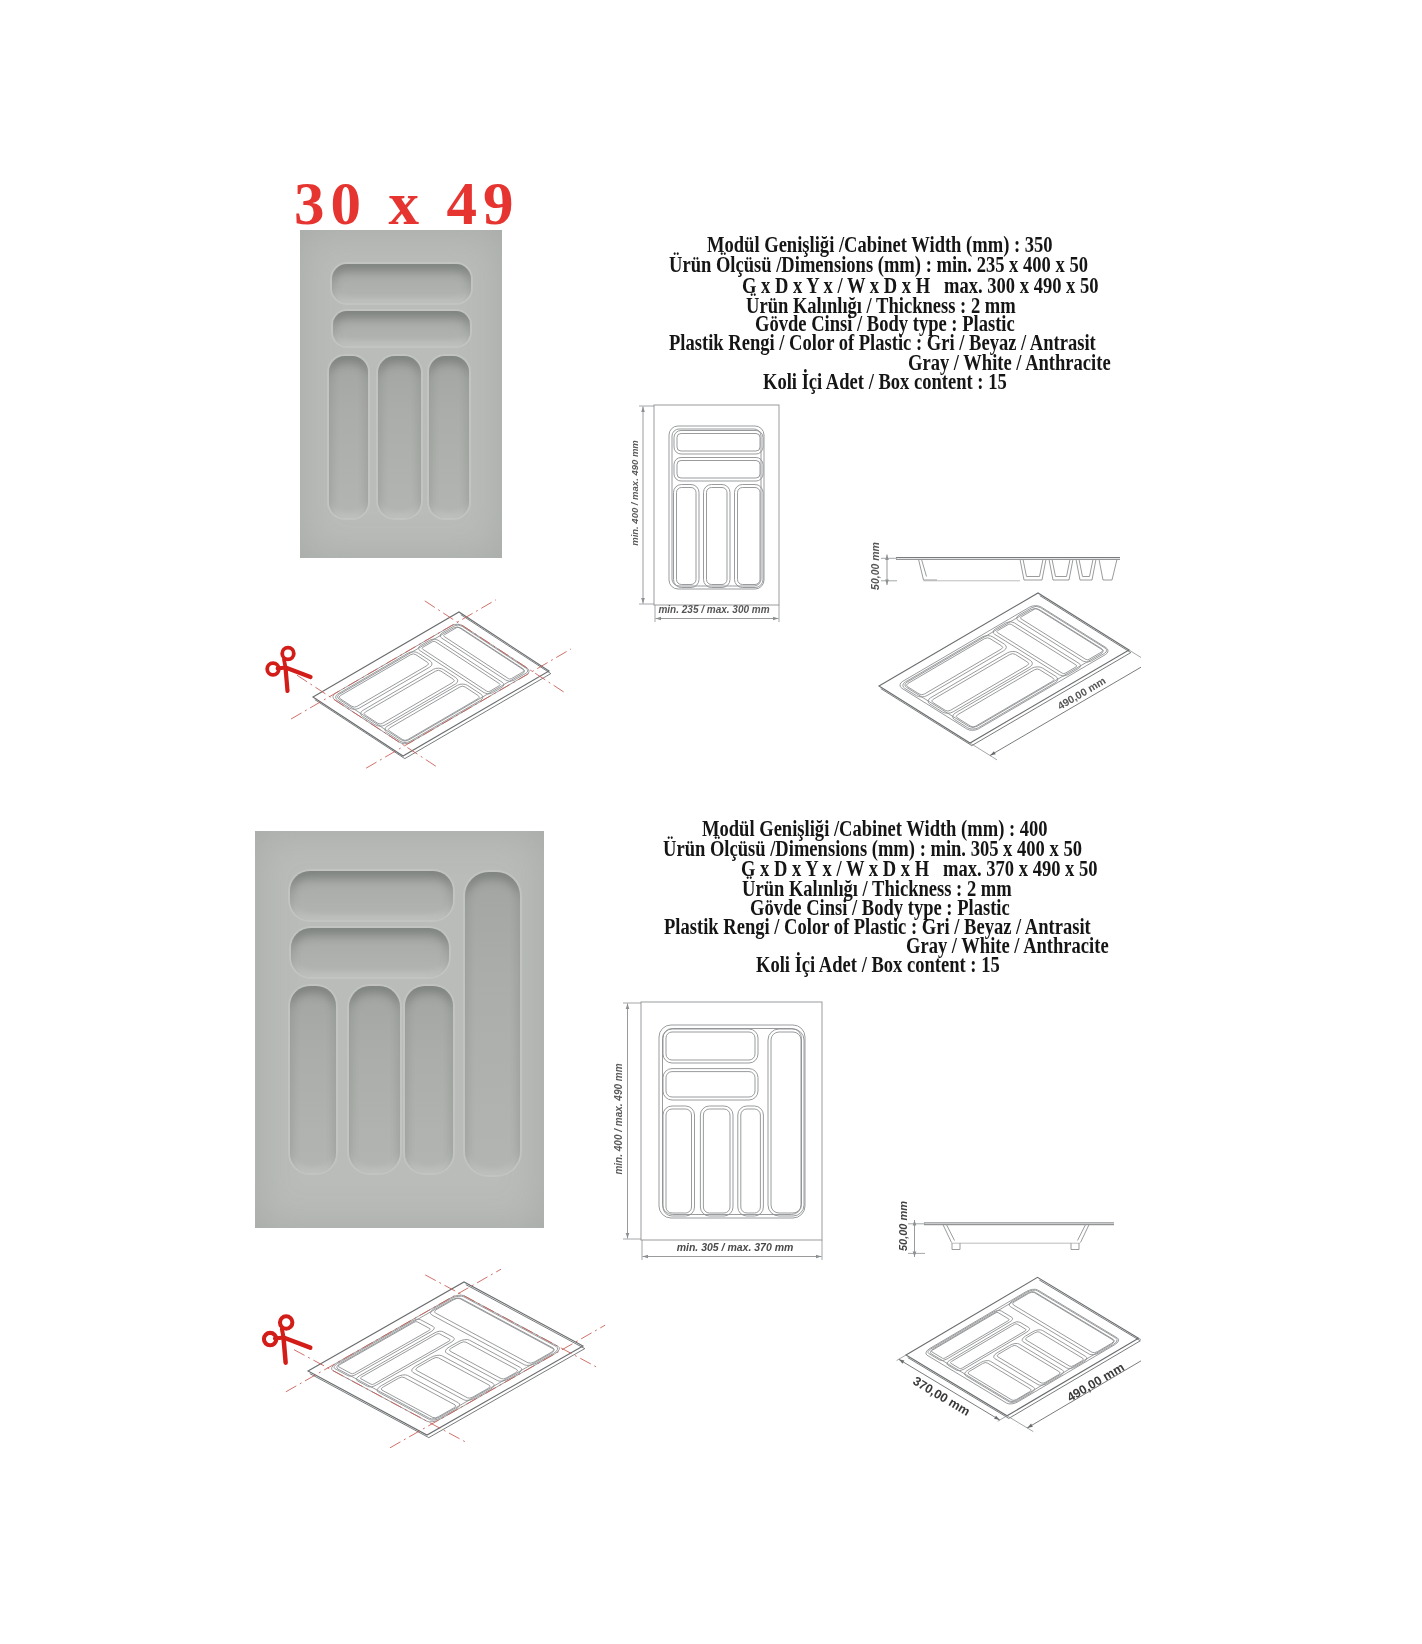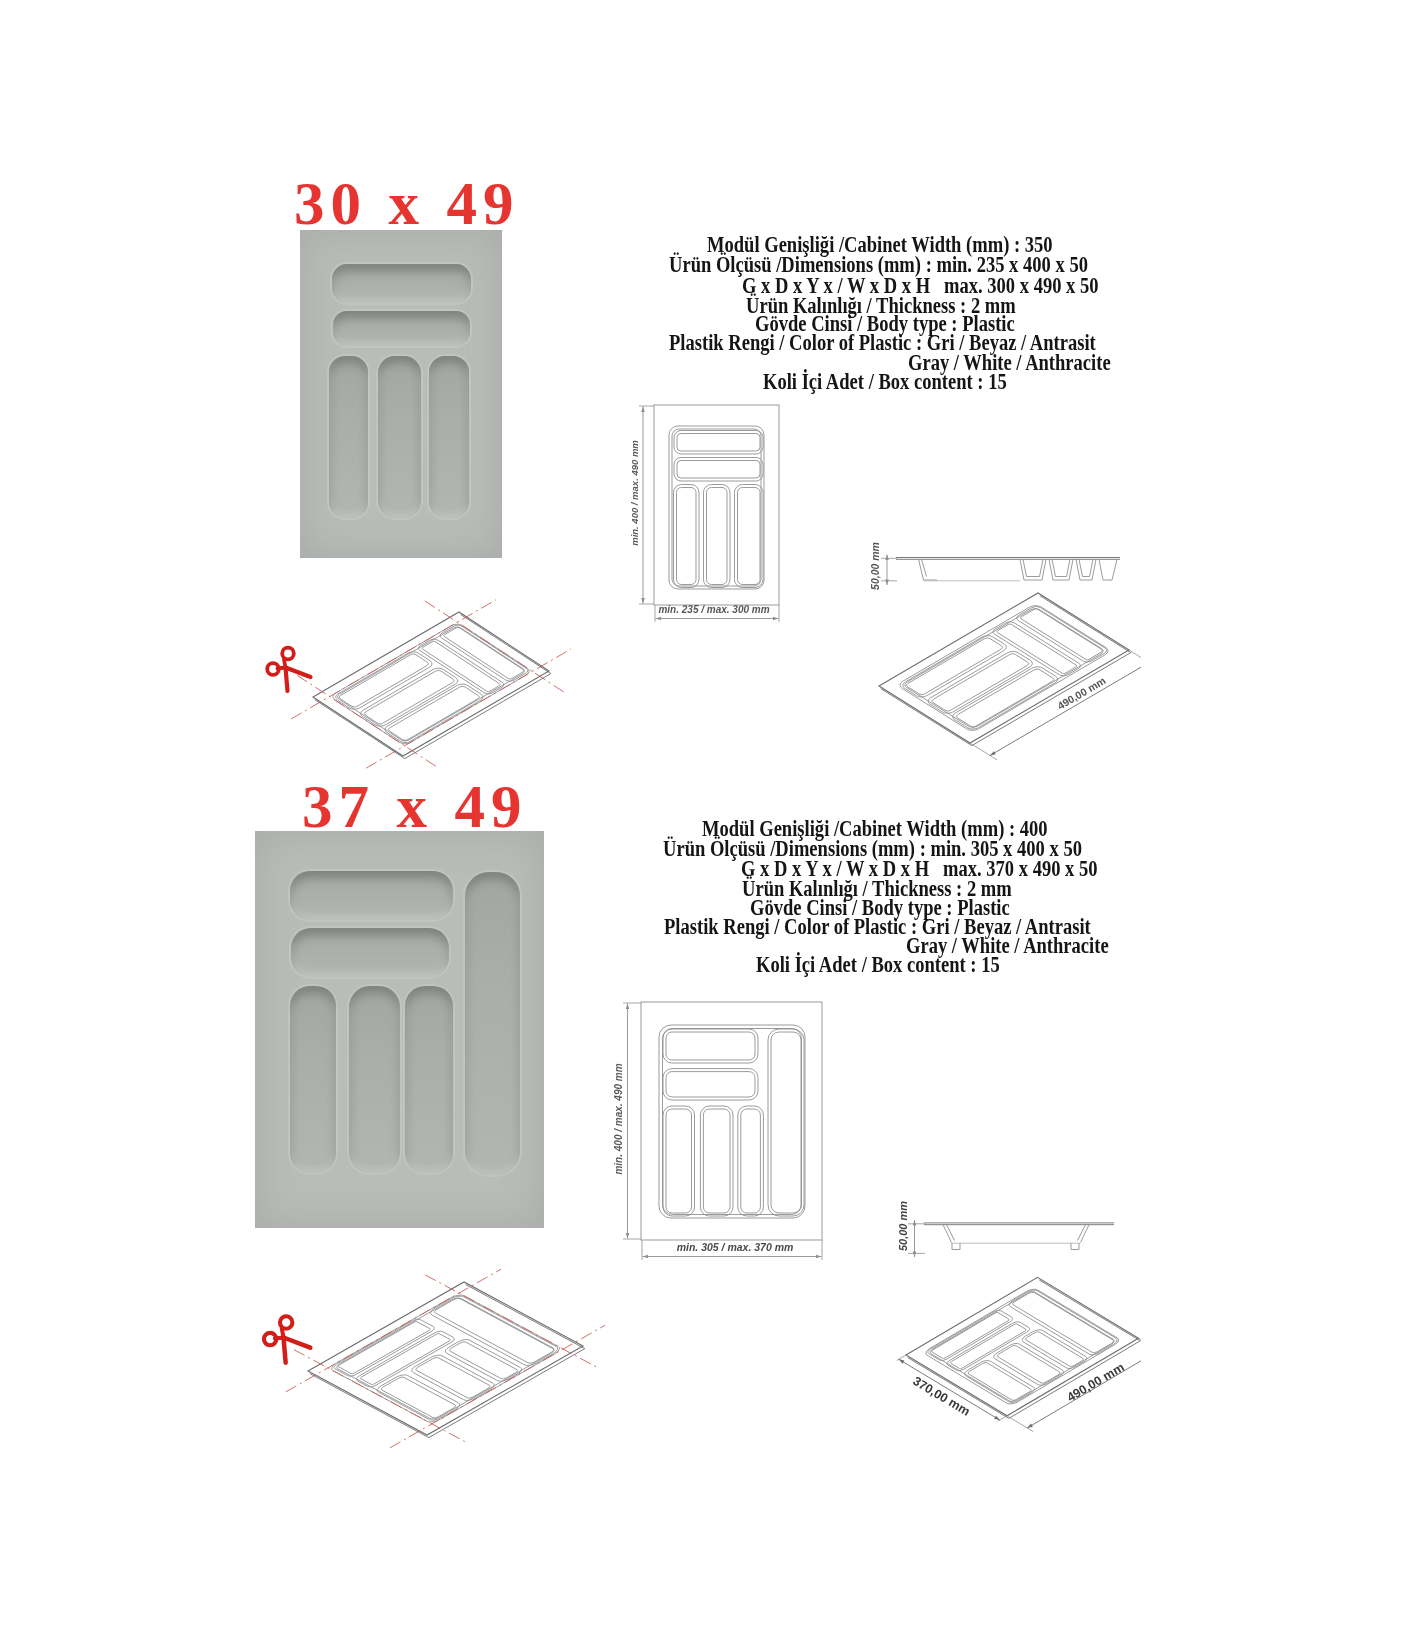--- a/index.html
+++ b/index.html
@@ -31,7 +31,6 @@
       <div class="cmp" style="left:150px;top:155px;width:48px;height:187px;border-radius:20px"></div>
     </div>
 <div class="bigt" style="left:294px;top:173.3px">30 x 49</div>
-<div class="bigt" style="left:302px;top:776.3px">37 x 49</div>
 <div class="t" style="left:707px;top:232.8px;font-size:23.2px;transform:scaleX(0.8);transform-origin:left top">Modül Genişliği /Cabinet Width (mm) : 350</div>
     <div class="t" style="left:669px;top:252.8px;font-size:23.2px;transform:scaleX(0.8);transform-origin:left top">Ürün Ölçüsü /Dimensions (mm) : min. 235 x 400 x 50</div>
     <div class="t" style="left:742px;top:273.8px;font-size:23.2px;transform:scaleX(0.8);transform-origin:left top">G x D x Y x / W x D x H&nbsp;&nbsp;&nbsp;max. 300 x 490 x 50</div>

